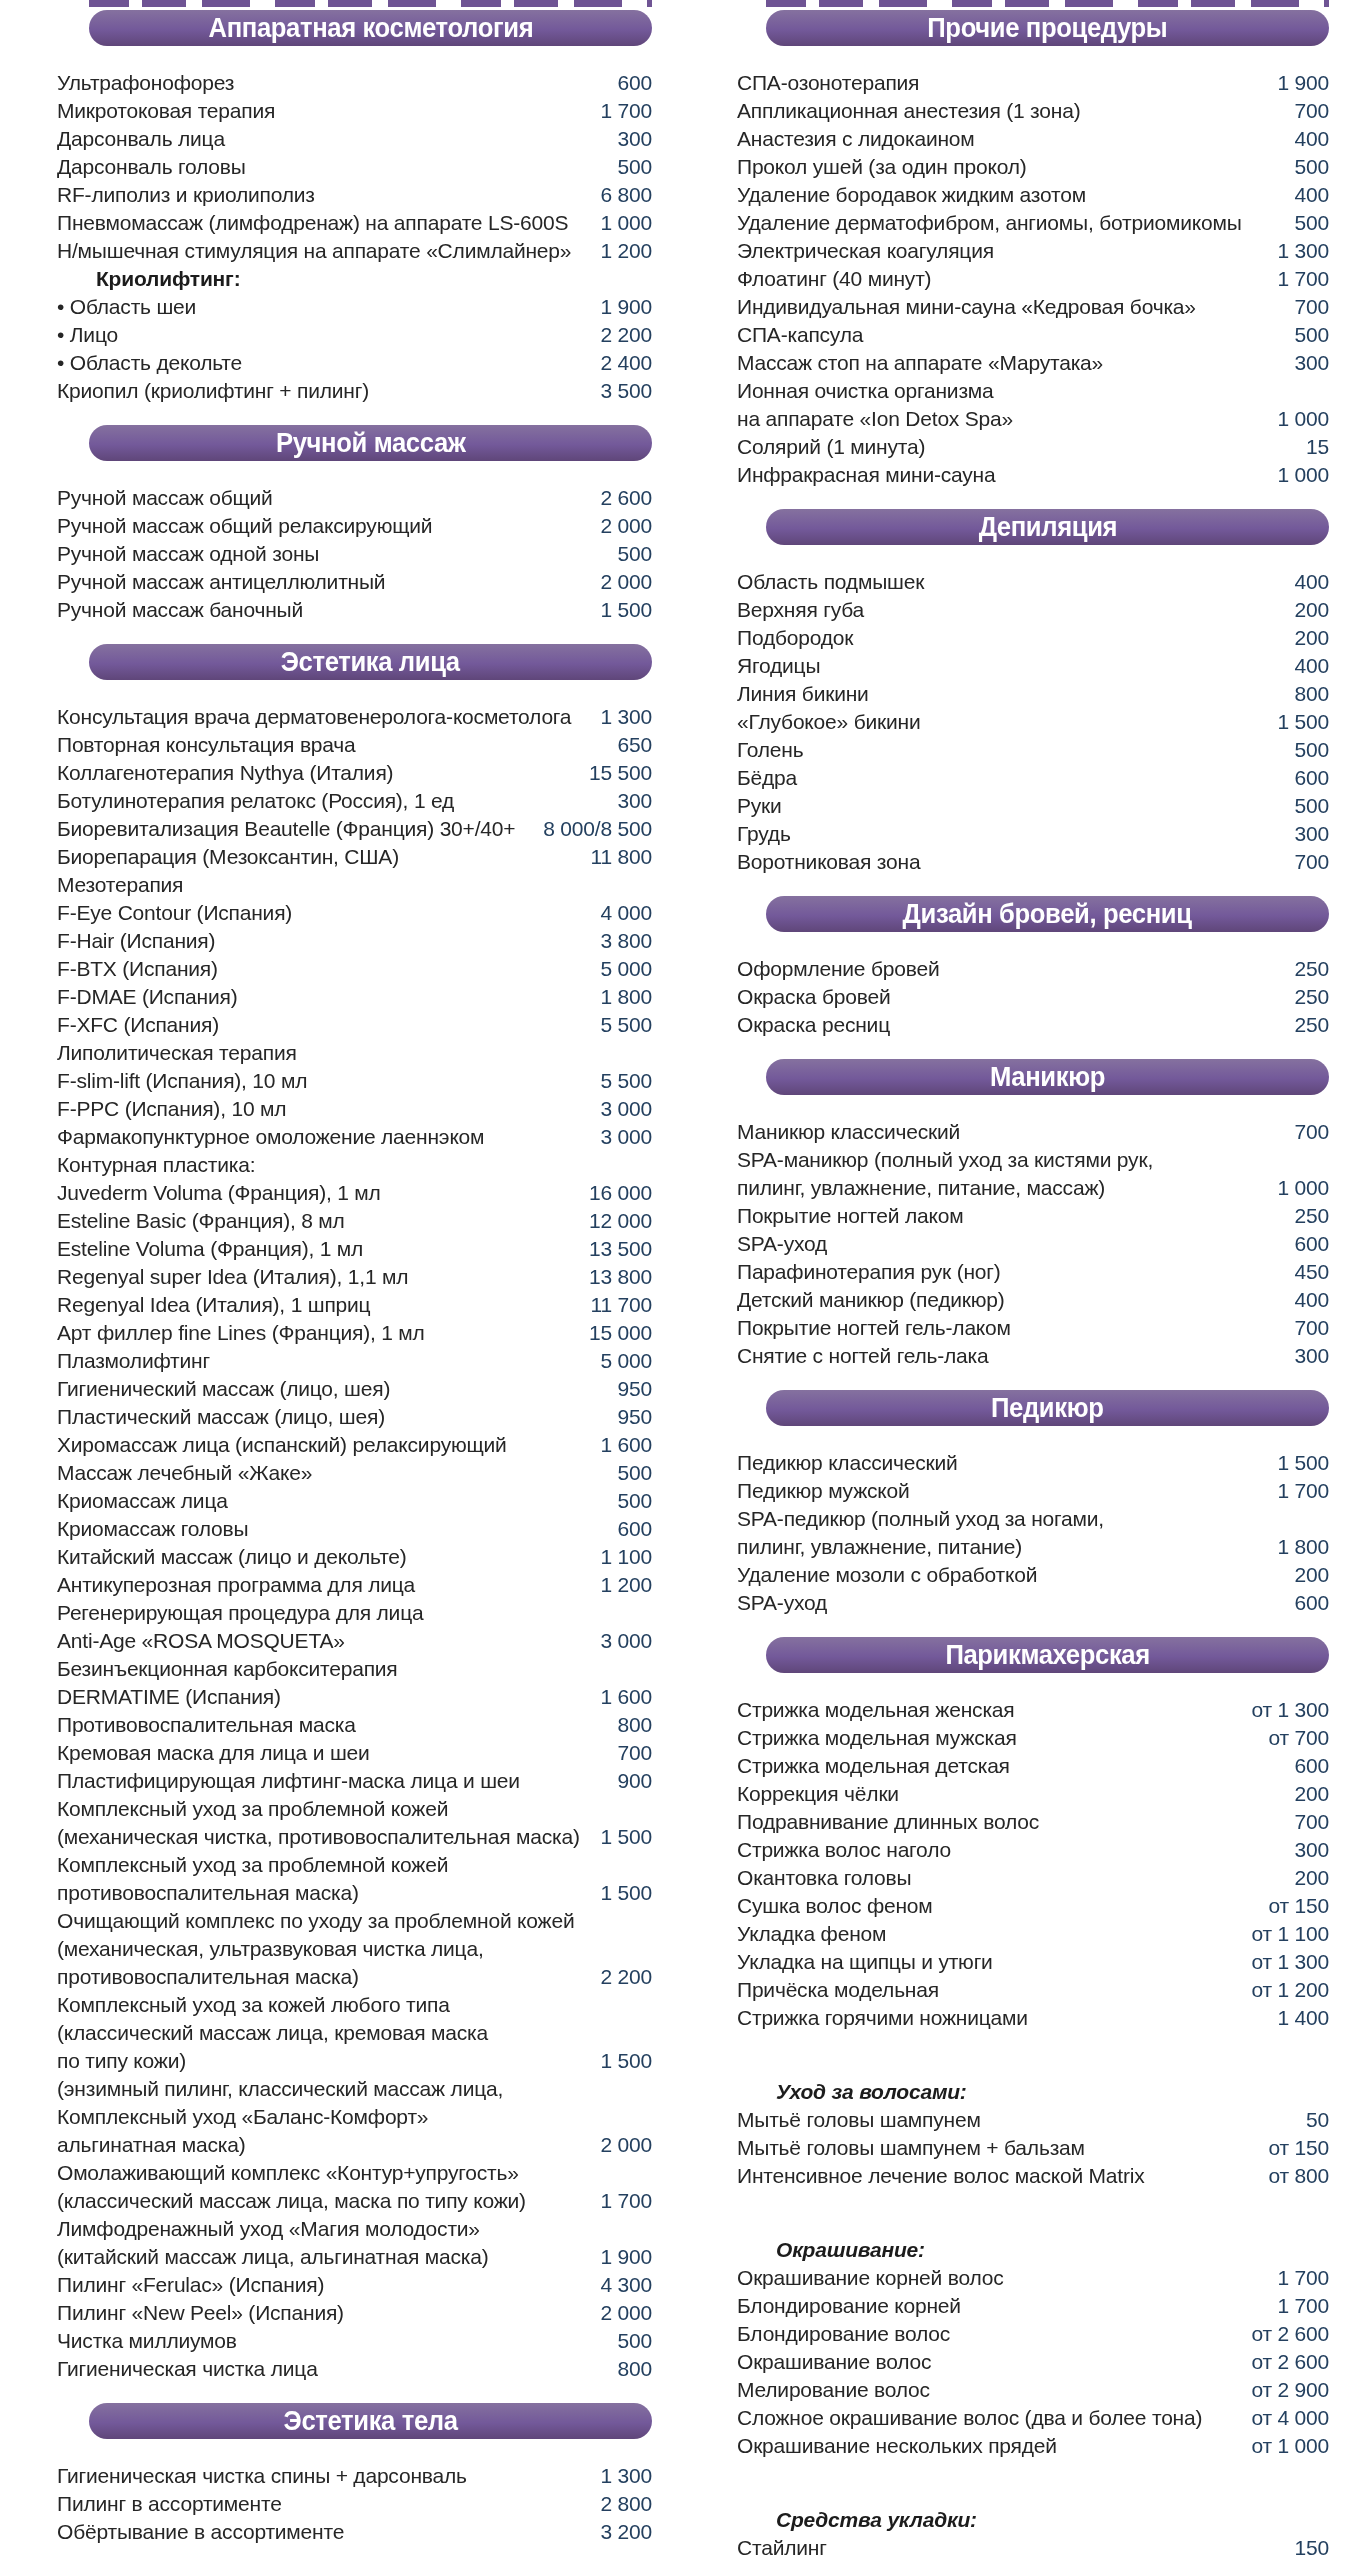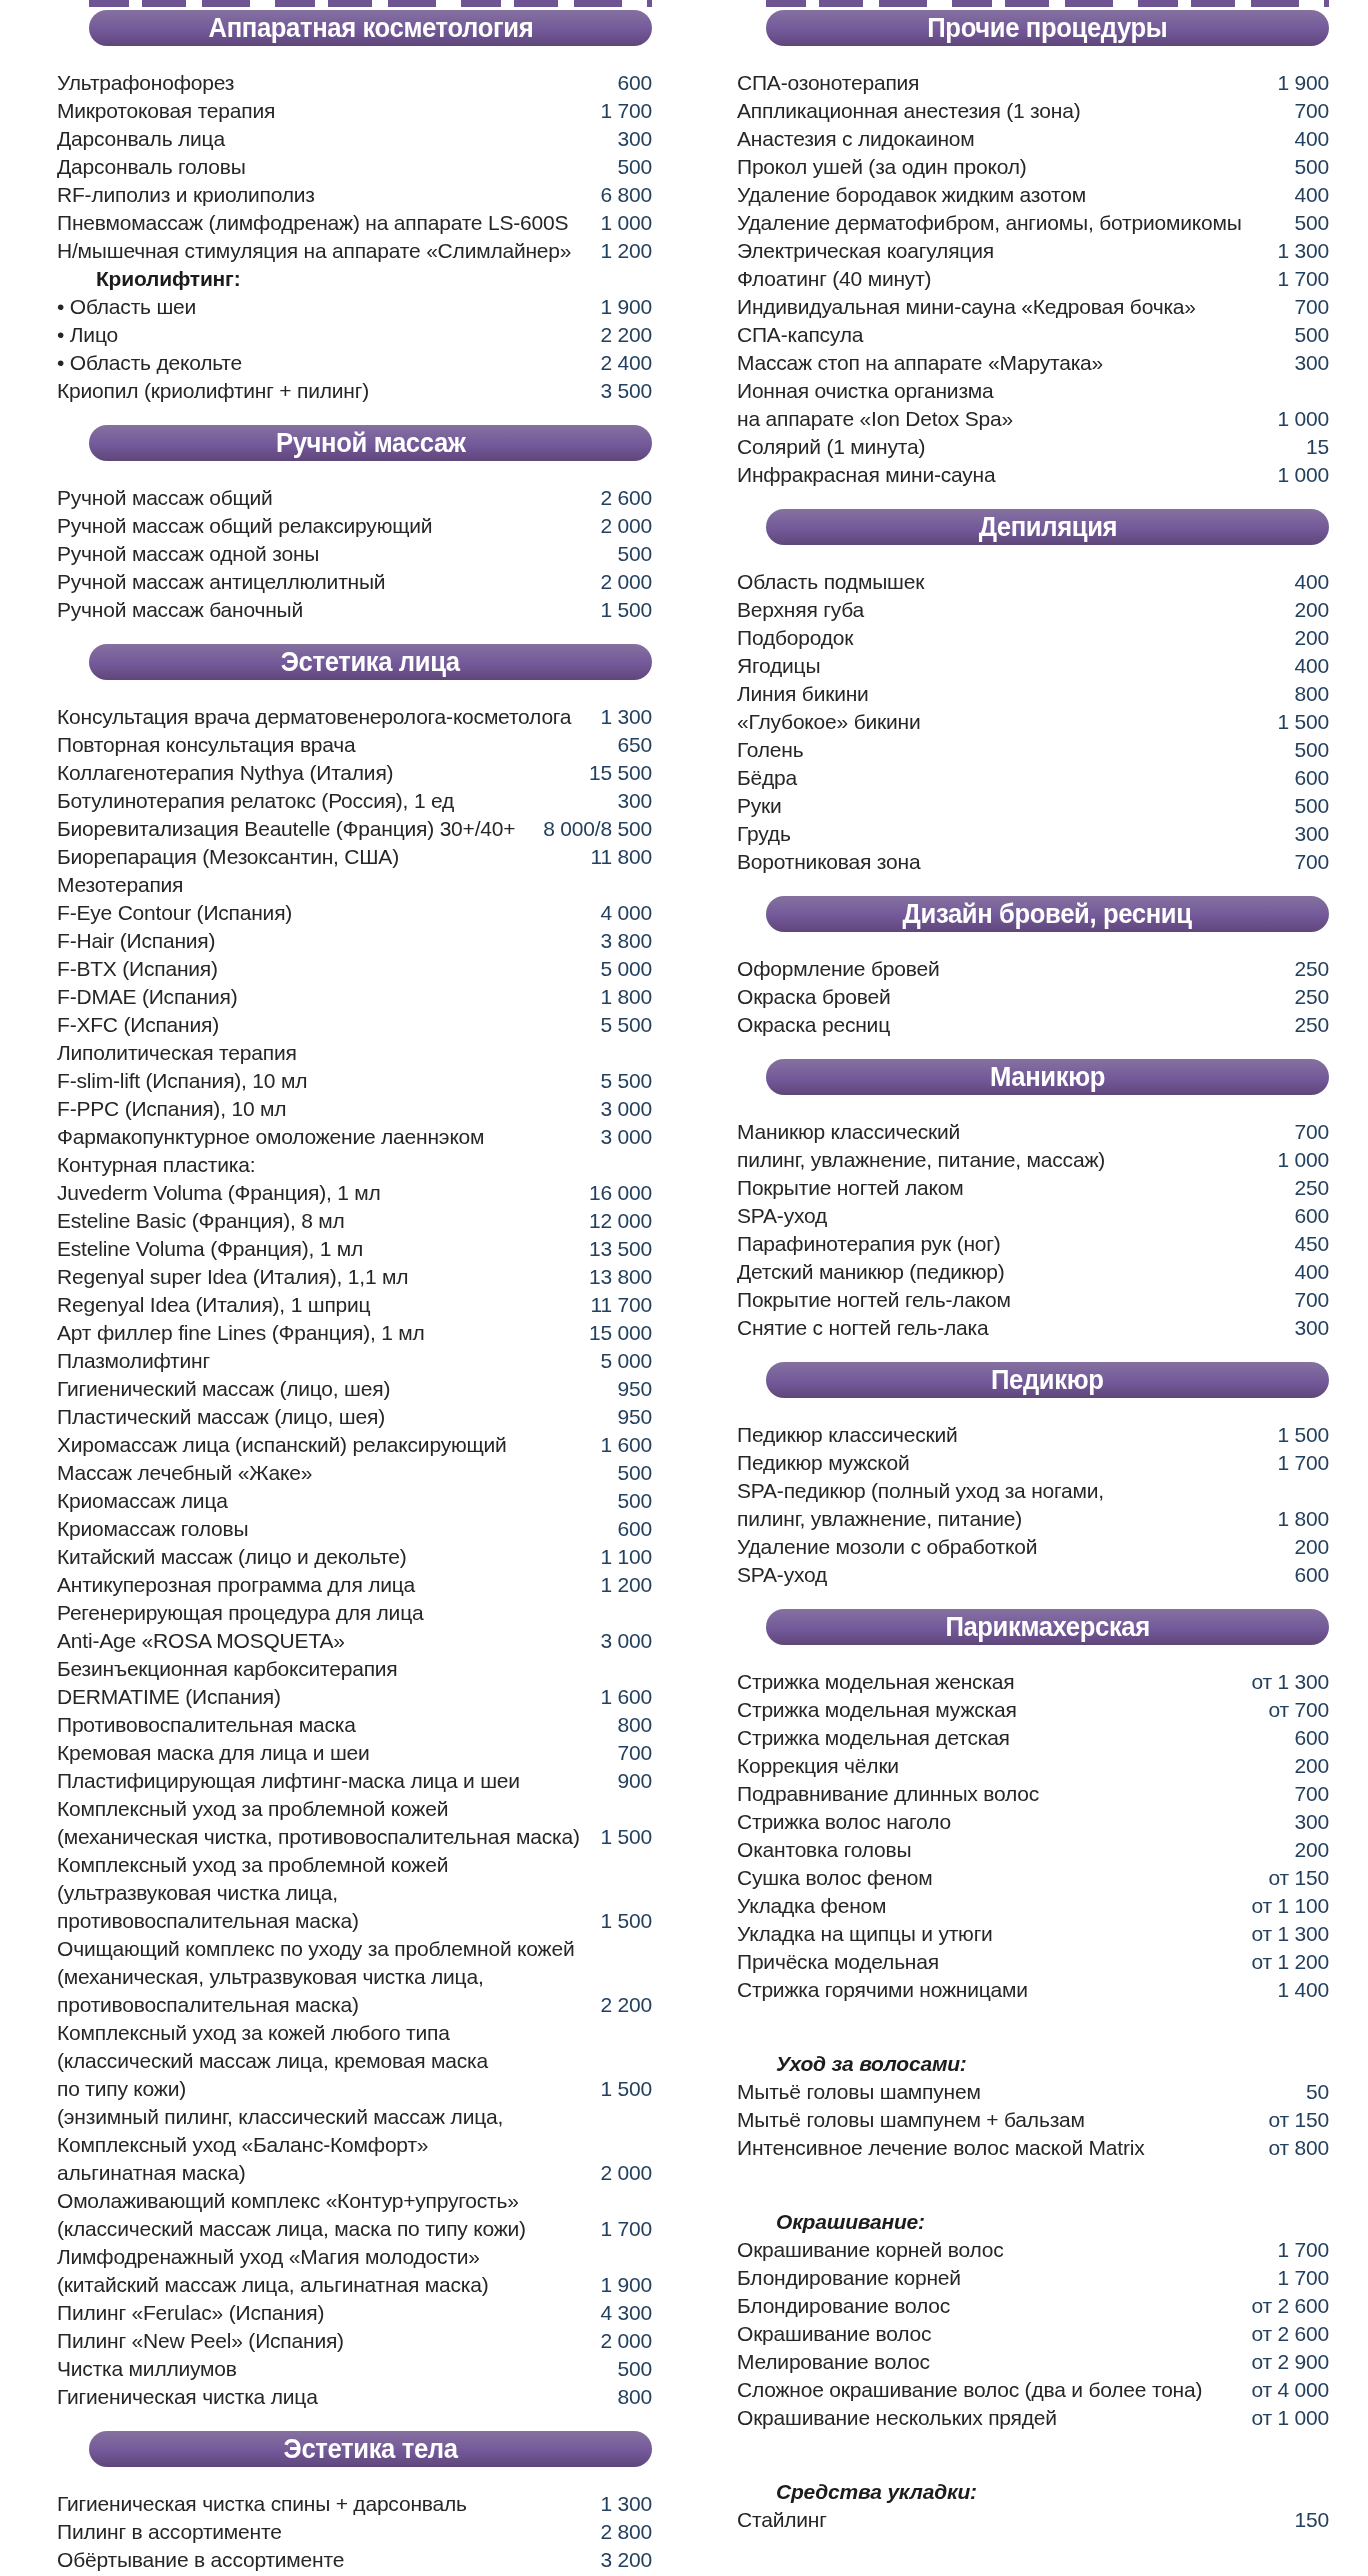--- a/index.html
+++ b/index.html
@@ -526,6 +526,9 @@
             <span class="price">700</span>
           </div>
           <div class="row">
+            <span class="label">SPA-маникюр (полный уход за кистями рук,</span>
+          </div>
+          <div class="row">
             <span class="label">пилинг, увлажнение, питание, массаж)</span>
             <span class="price">1 000</span>
           </div>

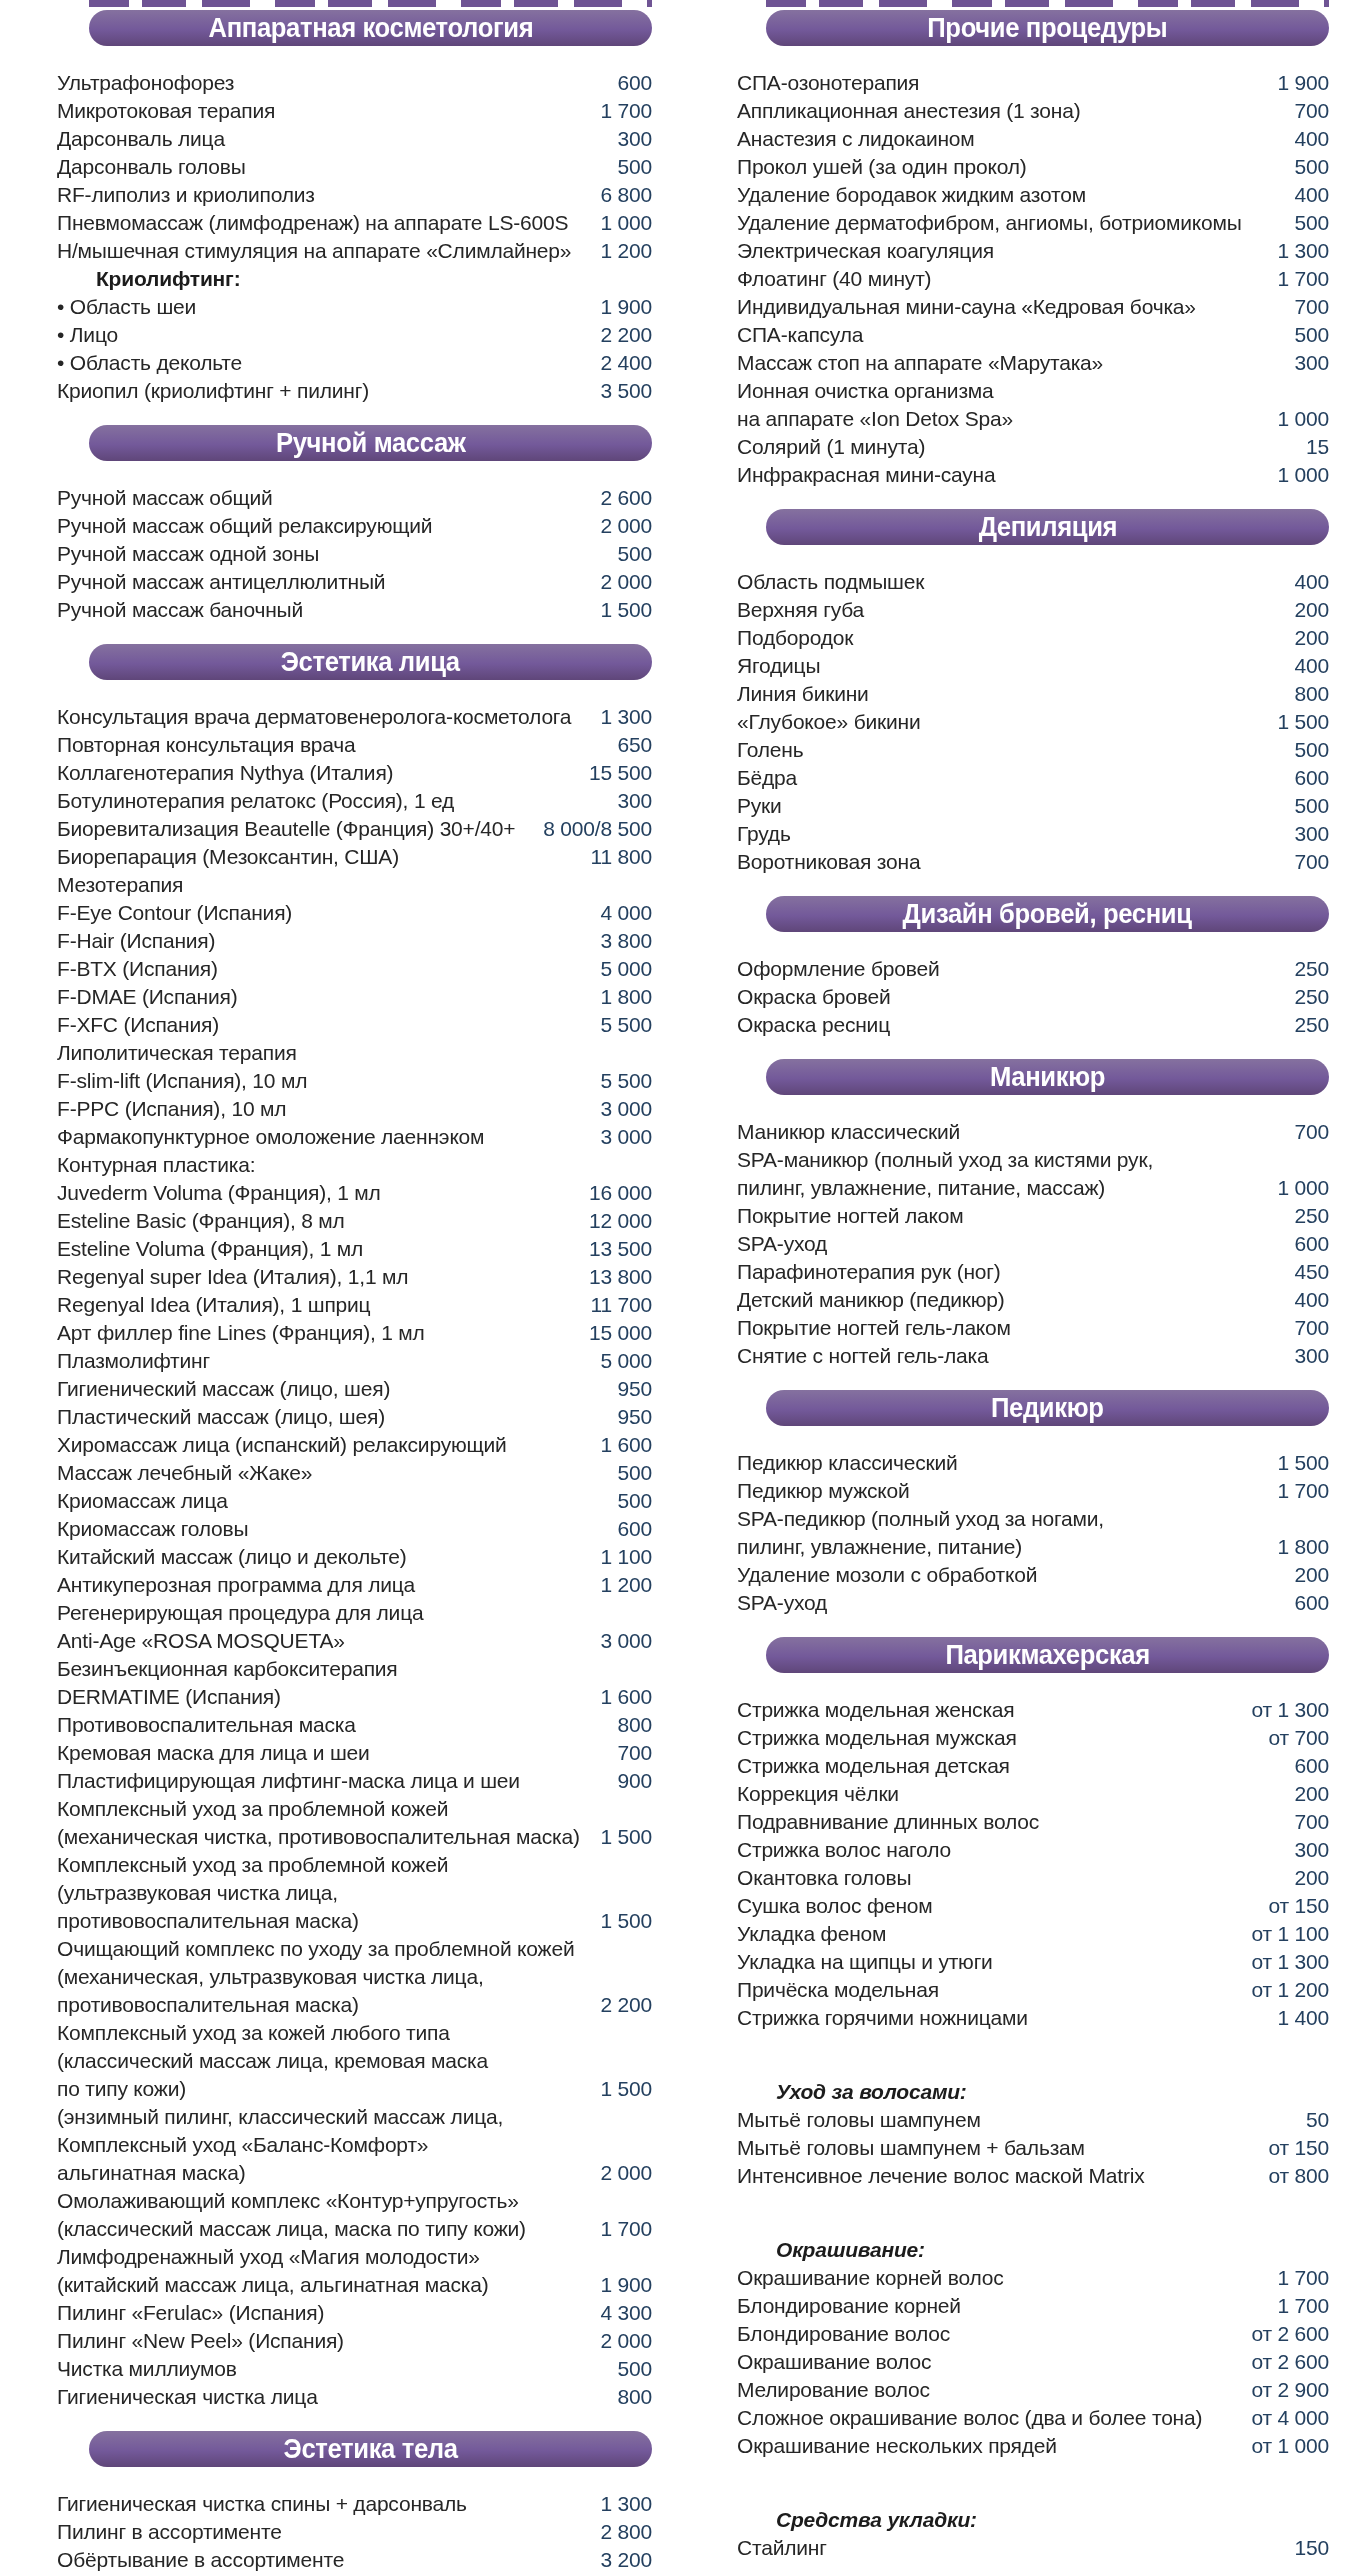--- a/index.html
+++ b/index.html
@@ -290,9 +290,6 @@
             <span class="label">Комплексный уход за проблемной кожей</span>
           </div>
           <div class="row">
-            <span class="label">(ультразвуковая чистка лица,</span>
-          </div>
-          <div class="row">
             <span class="label">противовоспалительная маска)</span>
             <span class="price">1 500</span>
           </div>

